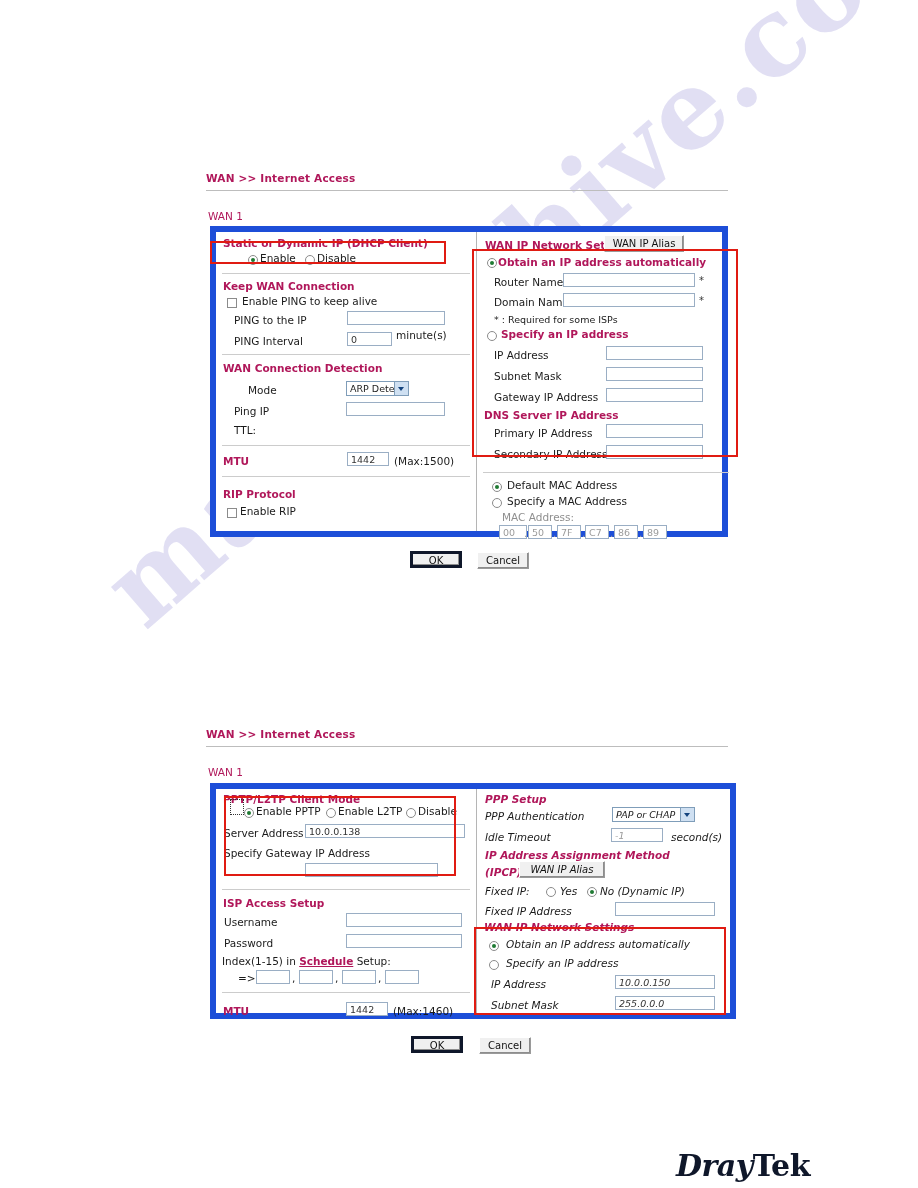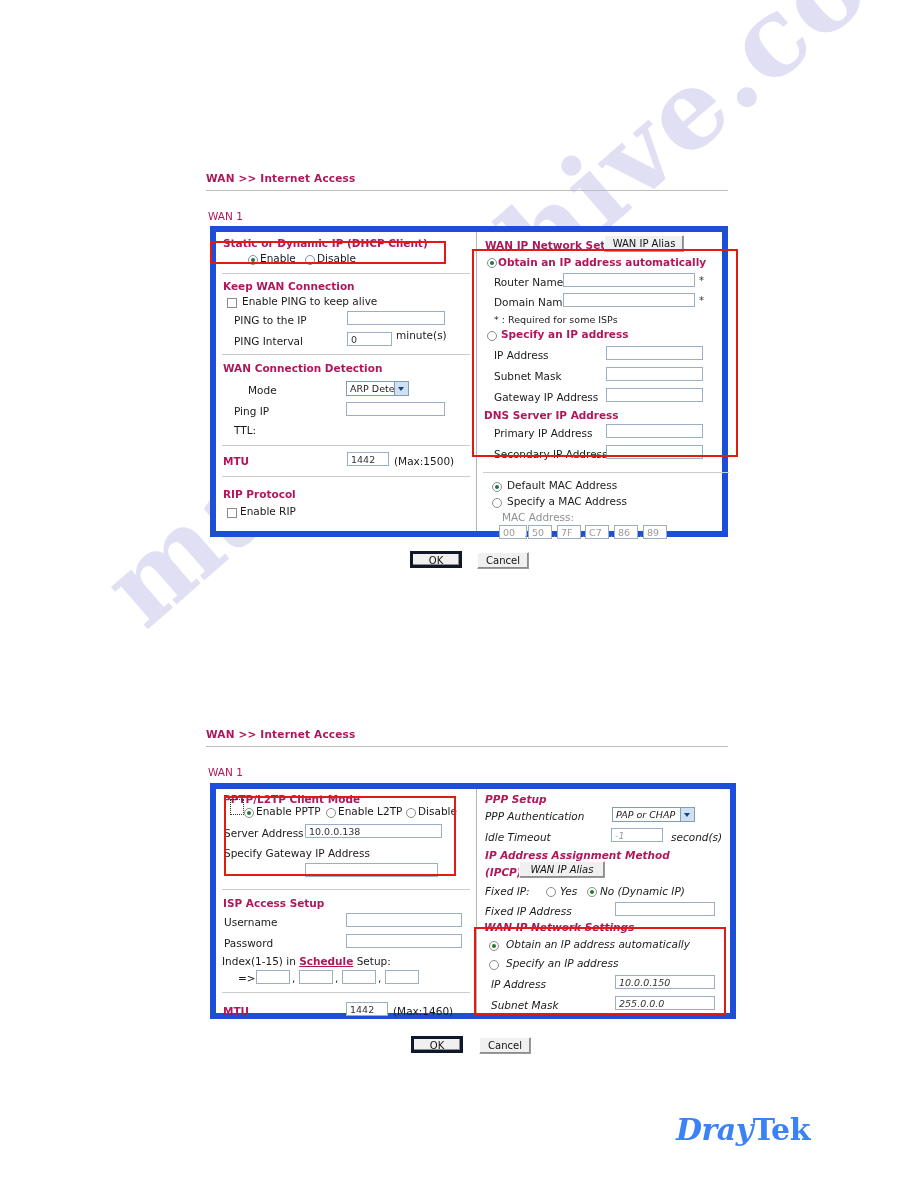--- a/index.html
+++ b/index.html
@@ -271,7 +271,7 @@
       <div class="lbl" style="left:202px;top:16px;">Disable</div>
 
       <div class="lbl" style="left:8px;top:38px;">Server Address</div>
-      <div class="inp" style="left:89px;top:35px;width:137px;">10.0.0.138</div>
+      <div class="inp" style="left:89px;top:35px;width:160px;">10.0.0.138</div>
 
       <div class="lbl" style="left:8px;top:58px;">Specify Gateway IP Address</div>
       <div class="inp" style="left:89px;top:74px;width:133px;"></div>

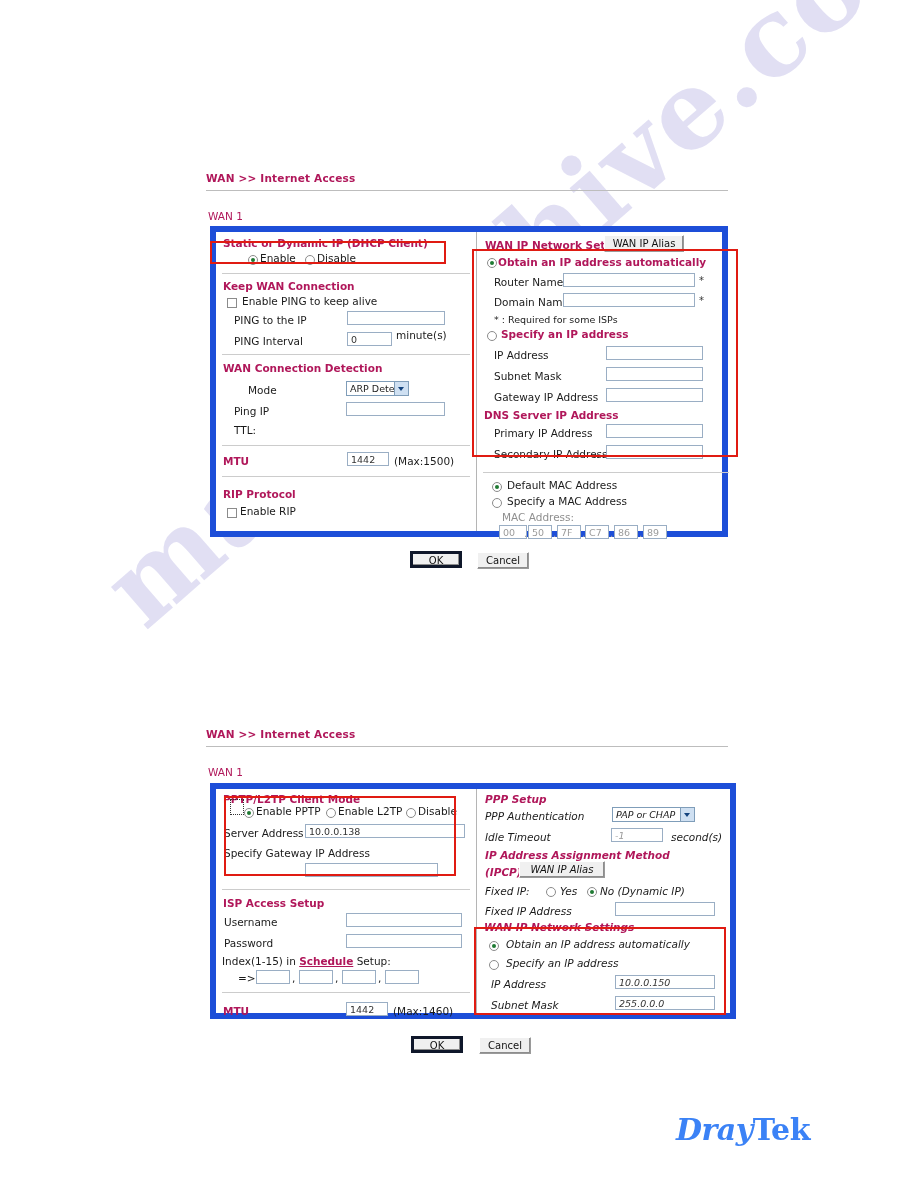--- a/index.html
+++ b/index.html
@@ -121,8 +121,9 @@
   
   .logo{
     position:absolute;font-family:"DejaVu Serif","Liberation Serif",serif;
-    font-size:30px;font-weight:700;color:#3b82f6;letter-spacing:-.5px;
+    font-size:30px;font-weight:700;color:#0f172a;letter-spacing:-.5px;
     font-style:italic;
+    margin-top:36px;
   }
   .logo .tek{font-style:normal;}
 </style>

